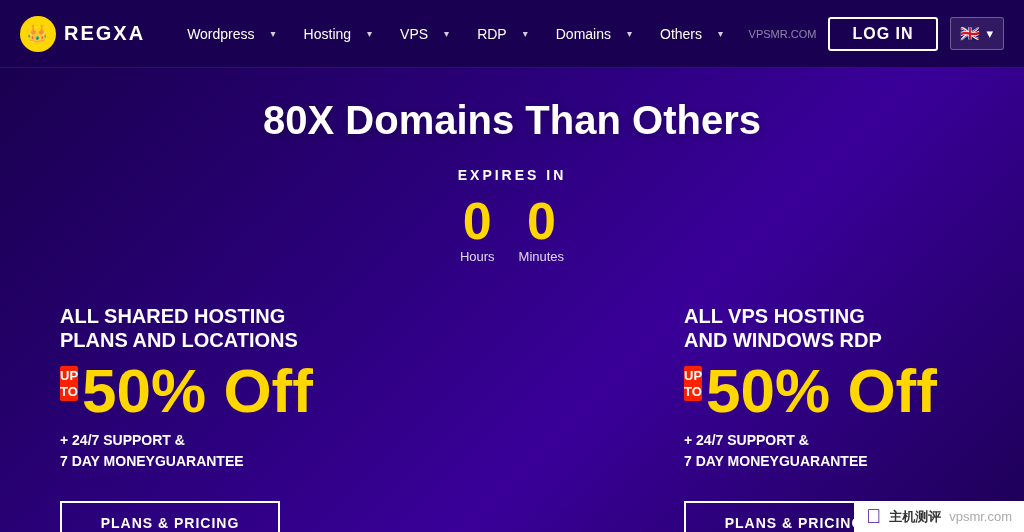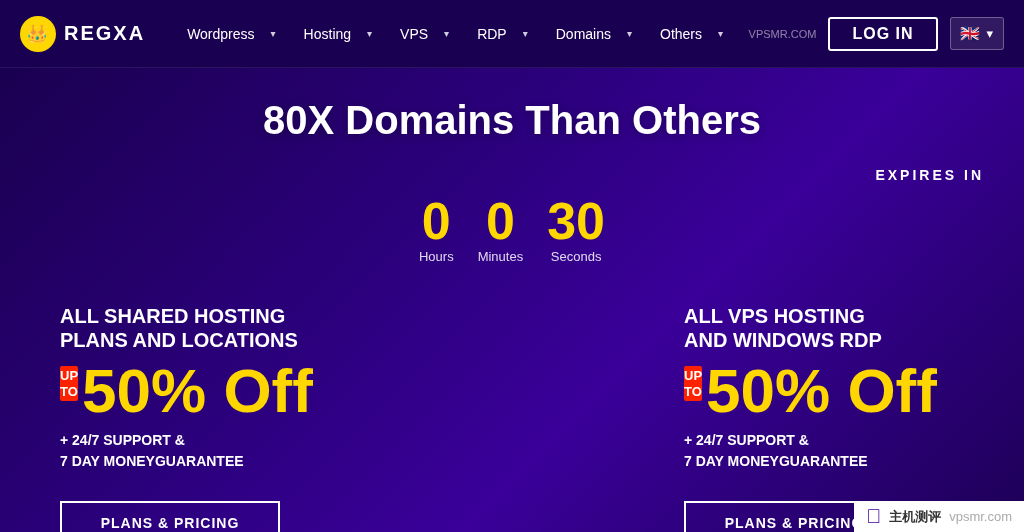--- a/index.html
+++ b/index.html
@@ -181,7 +181,6 @@
       letter-spacing: 3px;
       color: white;
       margin-bottom: 12px;
-      text-align: right;
     }
     .countdown-row {
       display: flex;

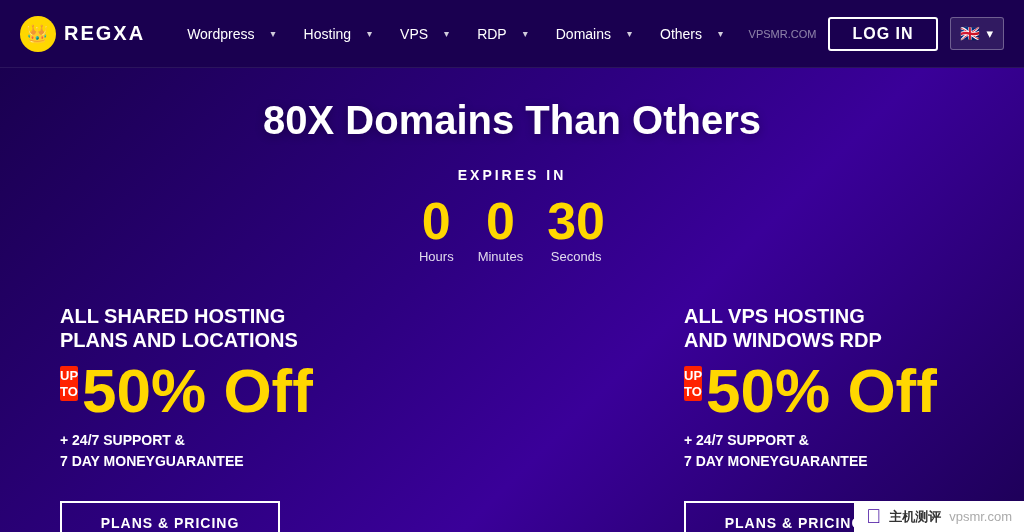--- a/index.html
+++ b/index.html
@@ -365,10 +365,6 @@
         <span class="countdown-number">0</span>
         <span class="countdown-label">Minutes</span>
       </div>
-      <div class="countdown-unit">
-        <span class="countdown-number">30</span>
-        <span class="countdown-label">Seconds</span>
-      </div>
     </div>
   </div>
 

